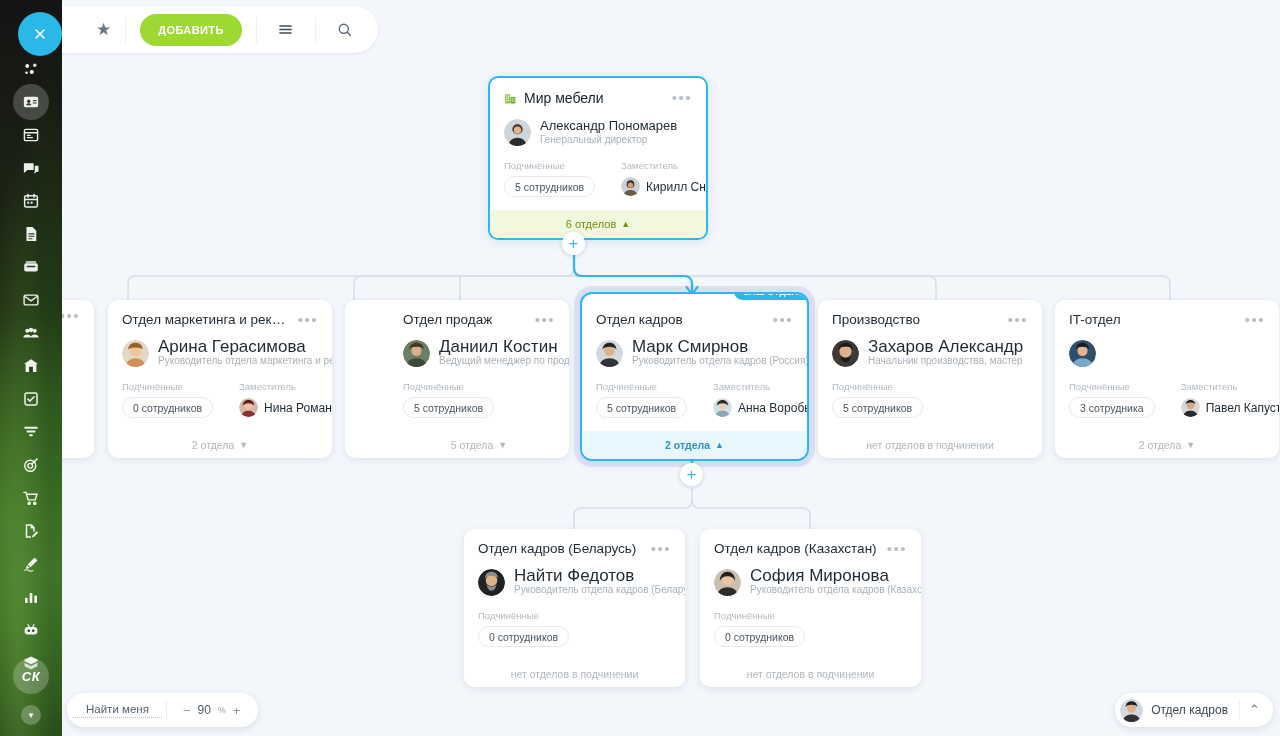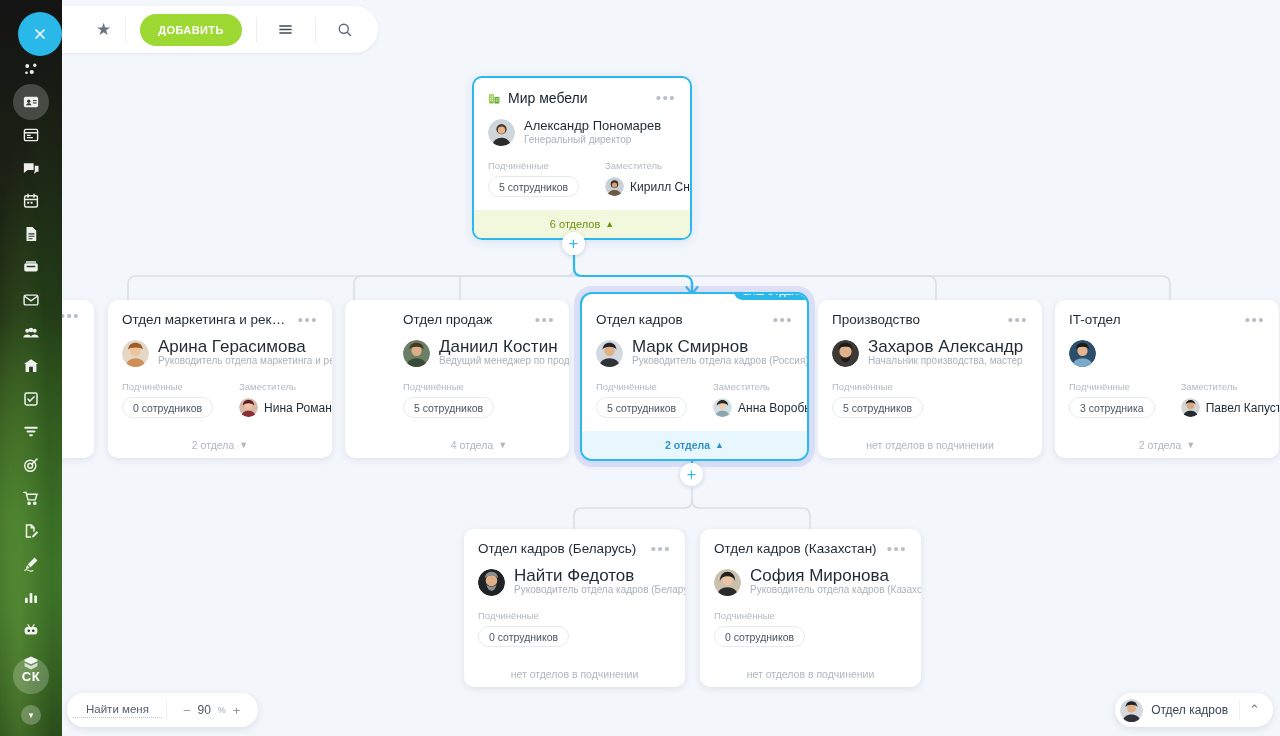--- a/index.html
+++ b/index.html
@@ -118,7 +118,7 @@
 
   
   #card-root {
-    left: 410px; top: 76px; width: 220px;
+    left: 426px; top: 76px; width: 220px;
     border: 2px solid #2cb8ee; border-radius: 10px; box-shadow: 0 2px 10px rgba(40,120,180,.14);
   }
   #card-root .card-title { font-size: 14px; color: #15212b; }

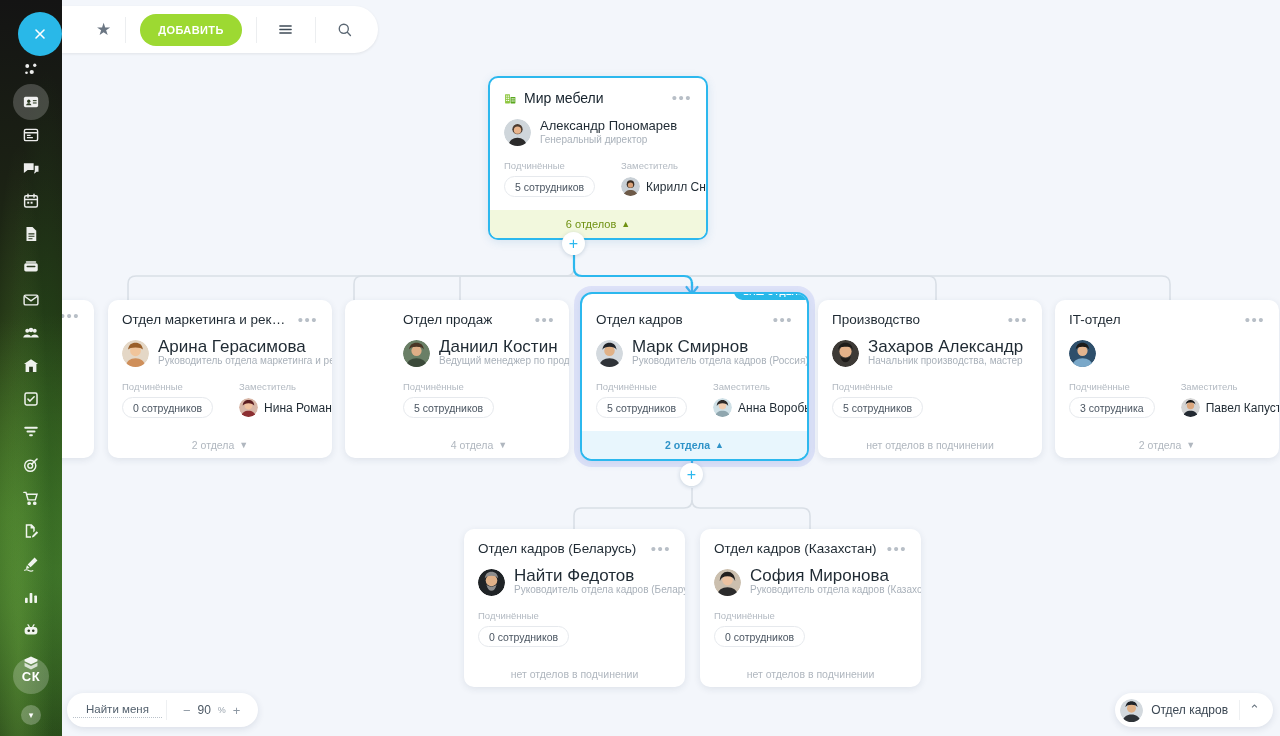--- a/index.html
+++ b/index.html
@@ -485,7 +485,7 @@
       </div>
     </div>
     <div class="card-foot">
-      <span>4 отдела</span>
+      <span>5 отдела</span>
       <span class="chev">▼</span>
     </div>
   </div>

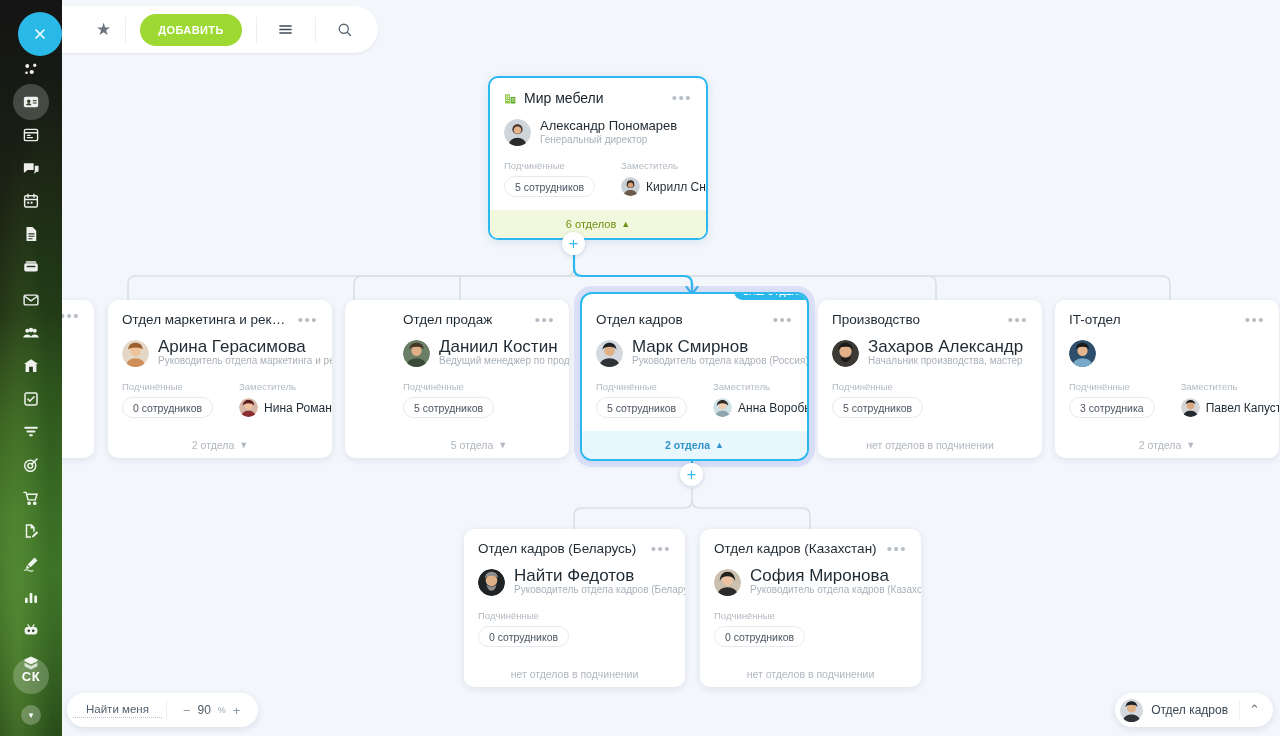--- a/index.html
+++ b/index.html
@@ -18,6 +18,7 @@
       linear-gradient(180deg, #141414 0%, #1b2114 24%, #203014 42%, #2c4a17 58%, #31571a 70%, #2b4d18 82%, #1d3511 100%);
     overflow: hidden;
     z-index: 30;
+    font-style: italic;
   }
   #sidebar::after {
     content:""; position:absolute; inset:0;

